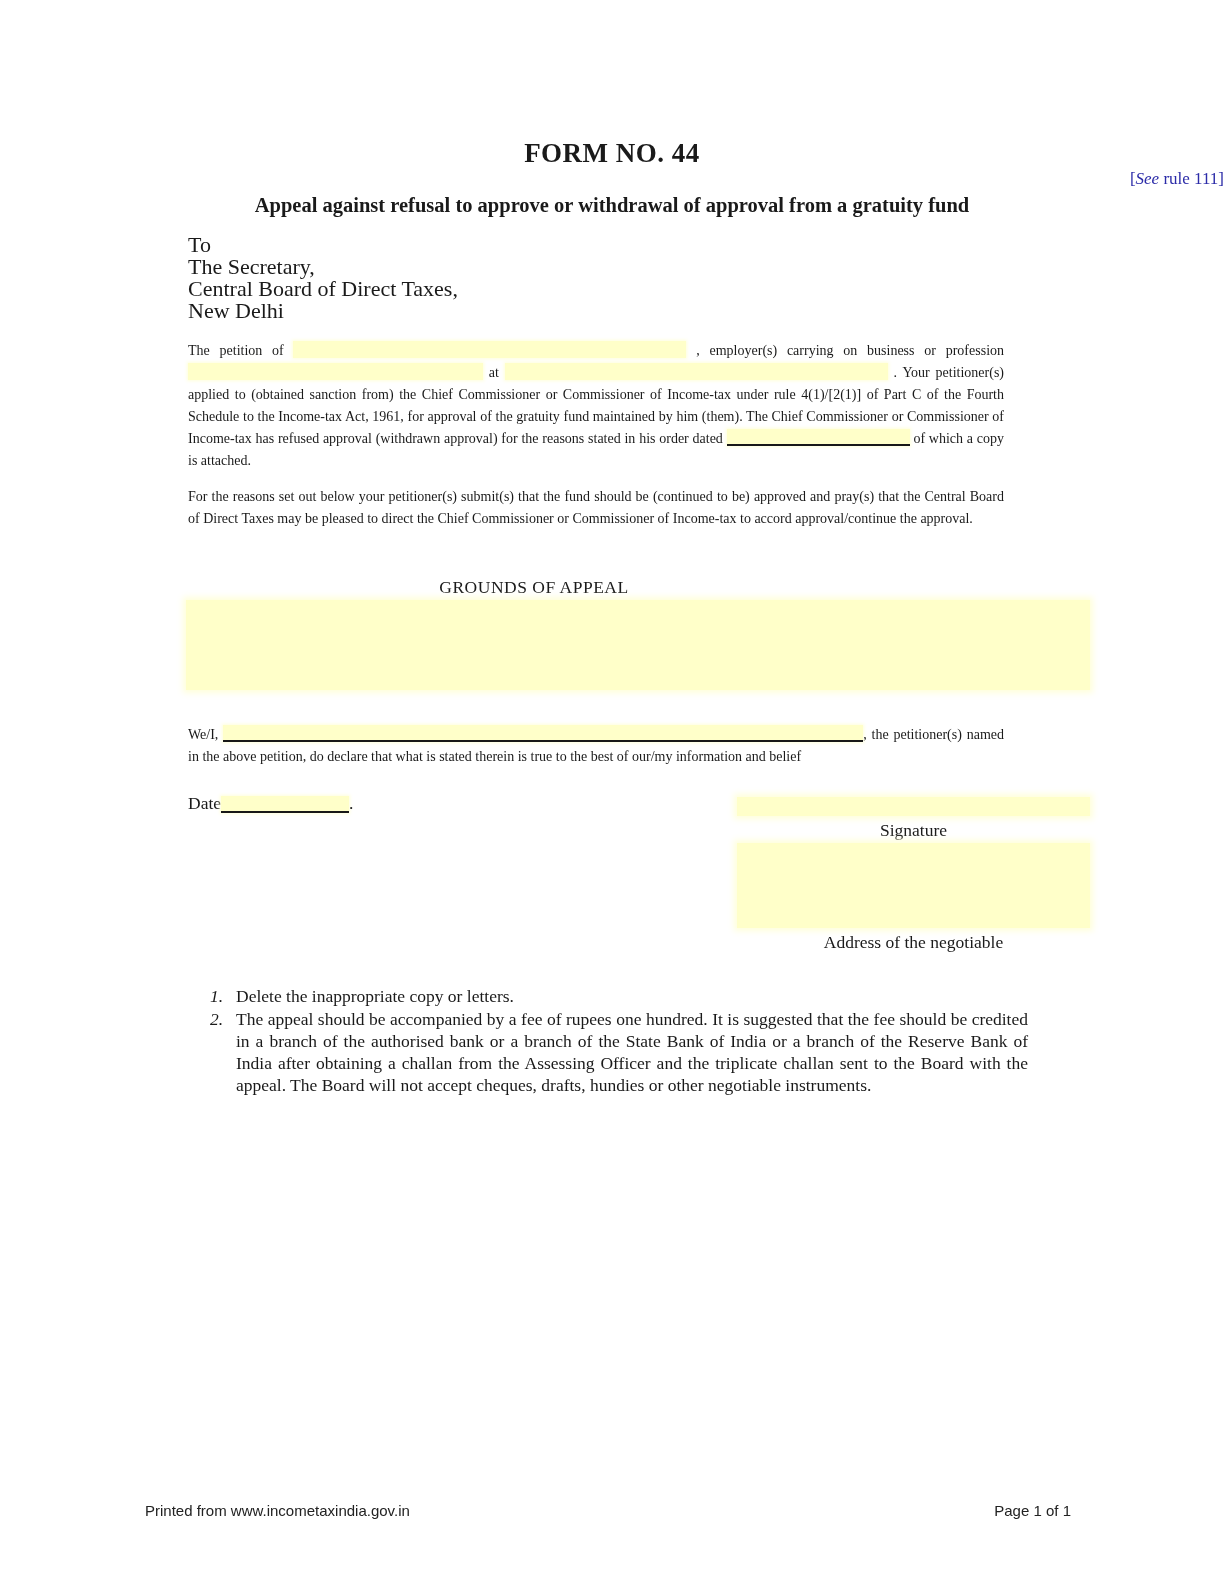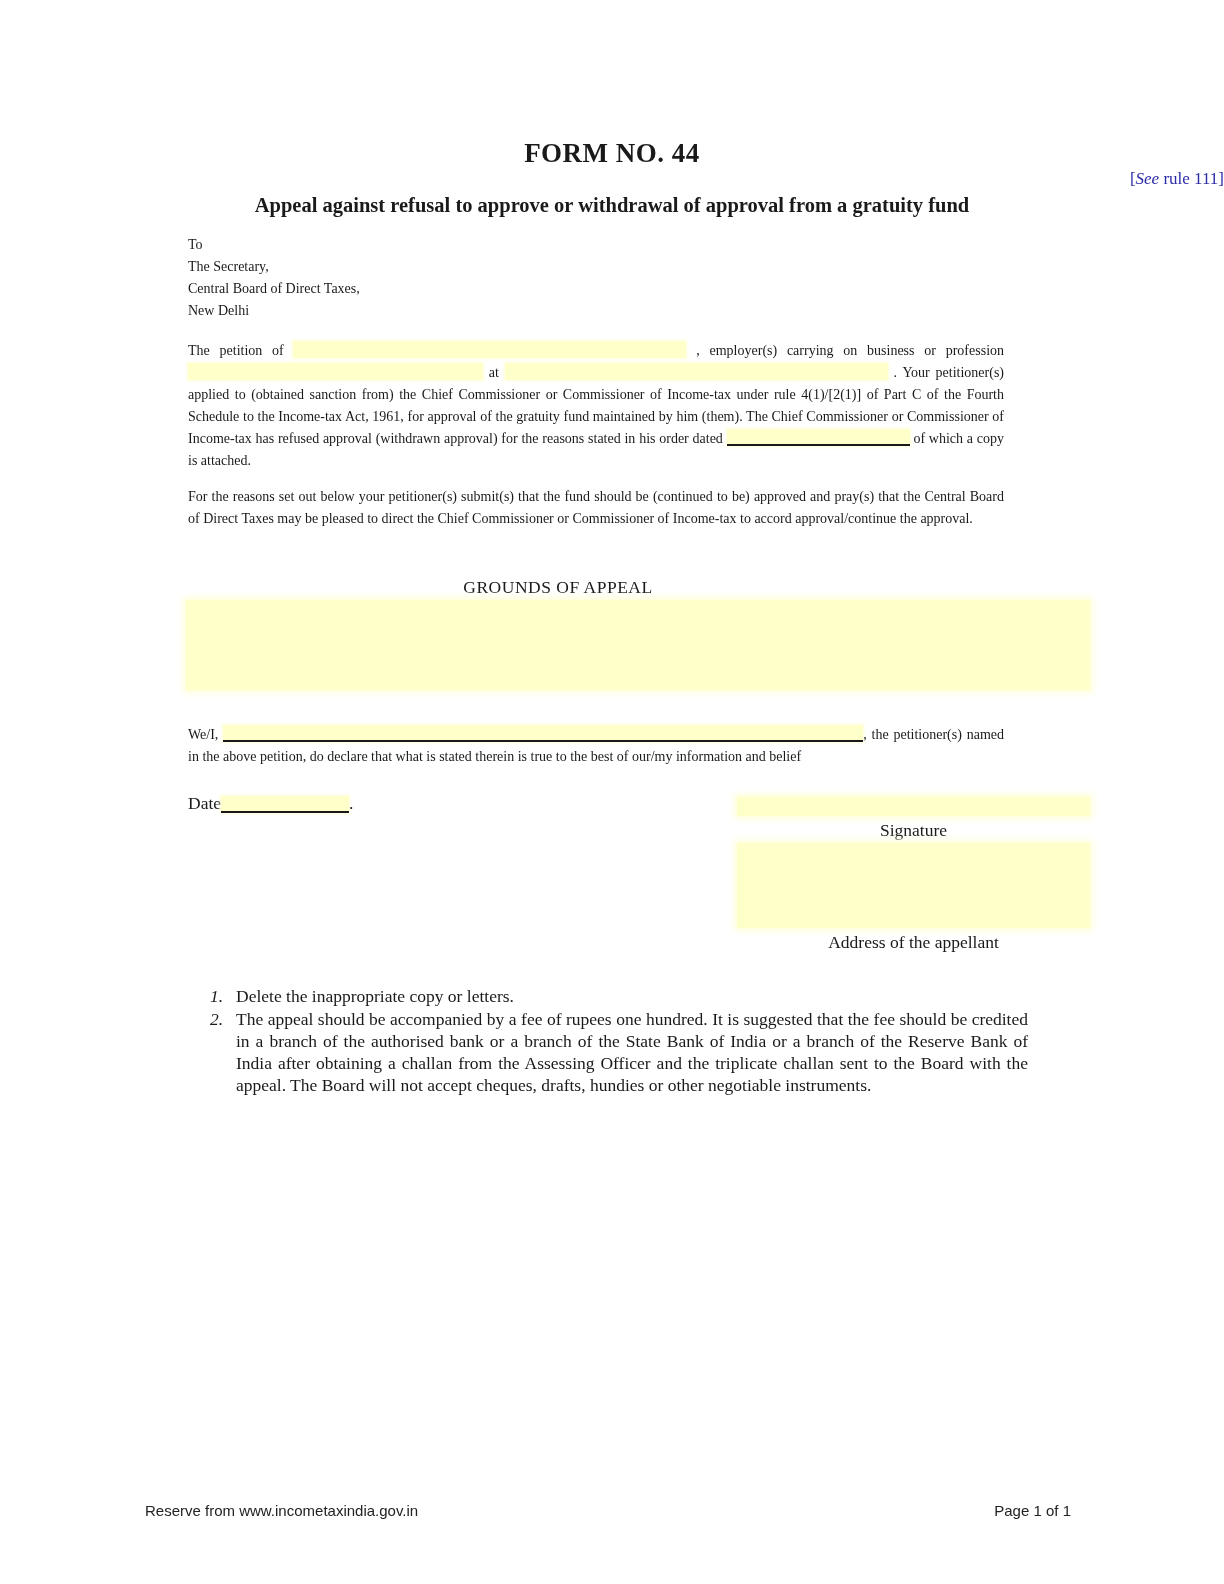--- a/index.html
+++ b/index.html
@@ -17,7 +17,7 @@
   .rule-ref .it{font-style:italic;}
   .main-title{font-size:20.5px;font-weight:bold;line-height:24px;margin-top:4px;}
 
-  .addressee{position:absolute;left:188px;top:234px;font-size:14px;line-height:22px;}
+  .addressee{position:absolute;left:188px;top:234px;font-size:22px;line-height:22px;}
 
   .para{font-size:14px;line-height:22px;text-align:justify;}
   .p1{position:absolute;left:188px;top:340px;width:816px;}

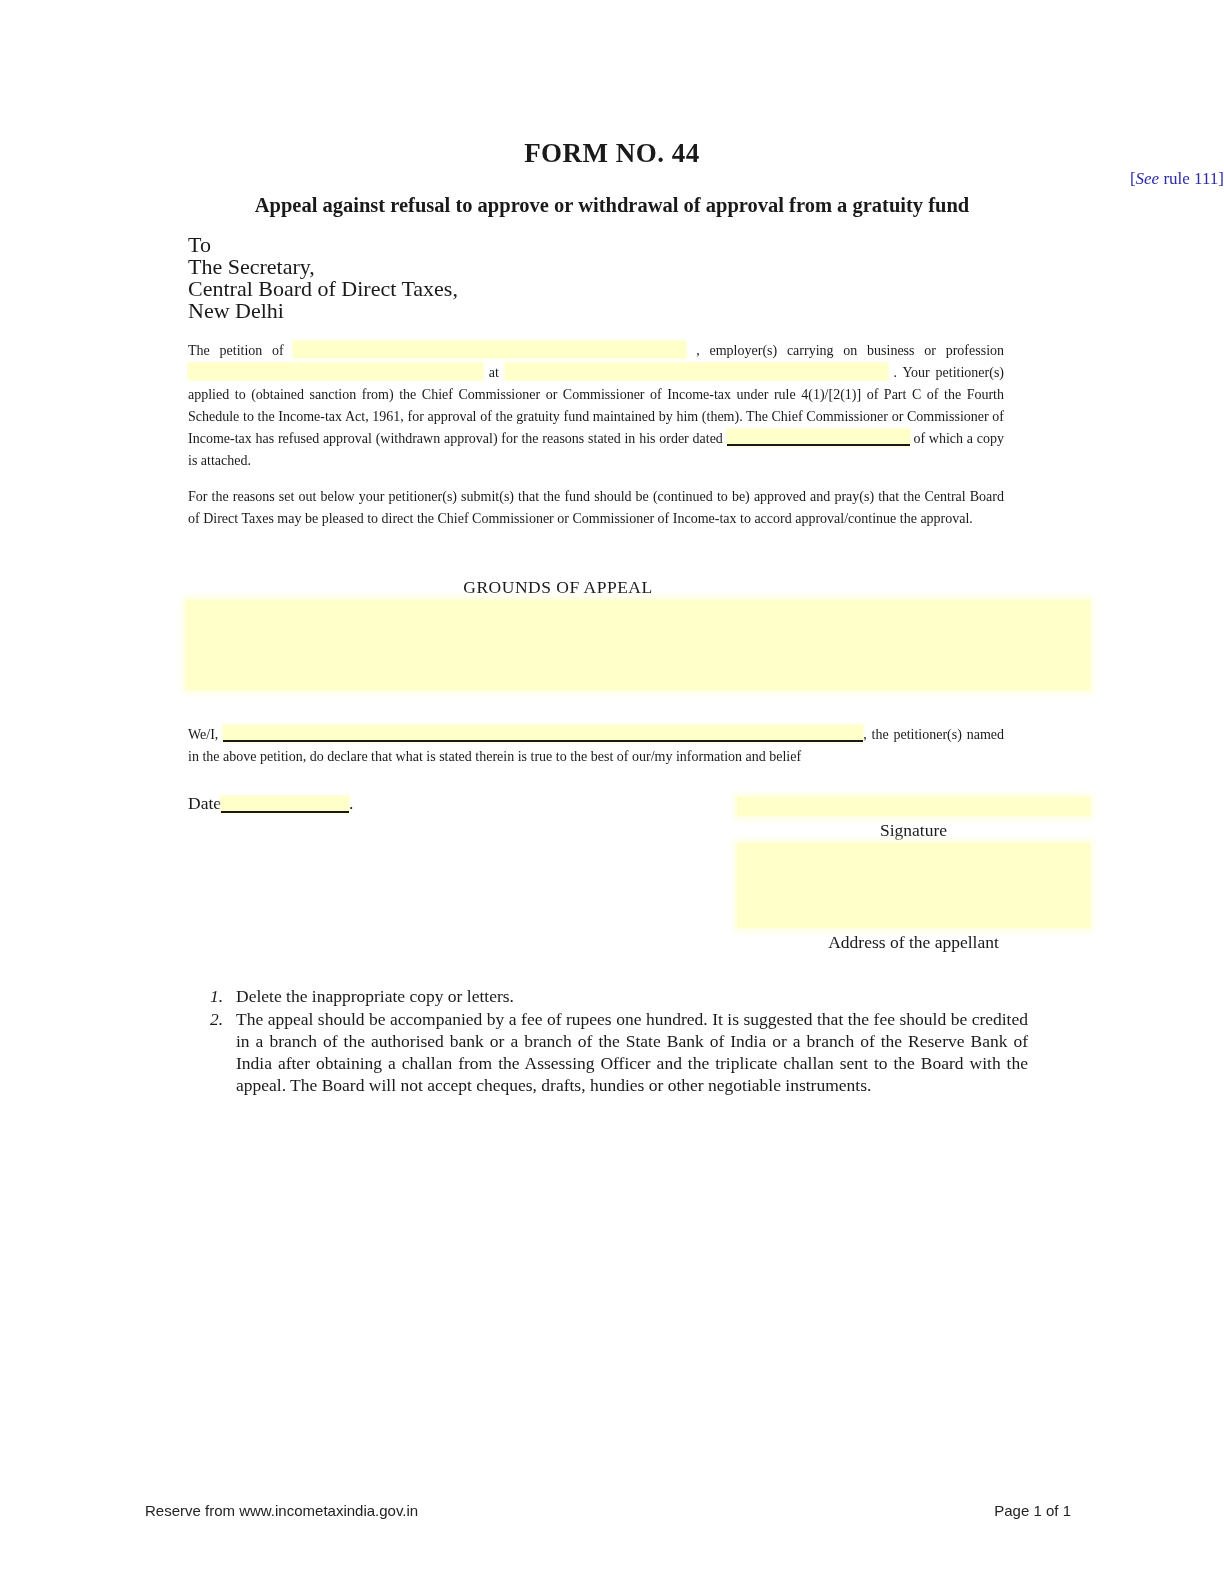--- a/index.html
+++ b/index.html
@@ -33,7 +33,7 @@
   .w1{width:393px;}.w2{width:295px;}.w3{width:383px;}.w4{width:183px;}
   .w5{width:640px;}.w6{width:128px;}
 
-  .grounds-heading{position:absolute;top:577px;left:0;width:1068px;text-align:center;font-size:17.5px;letter-spacing:.5px;padding-left:24px;}
+  .grounds-heading{position:absolute;top:577px;left:0;width:1068px;text-align:center;font-size:17.5px;letter-spacing:.5px;}
   .hl-block{
     position:absolute;background:var(--highlight,#ffffc9);
     box-shadow:0 0 6px 3px rgba(255,255,215,.9);

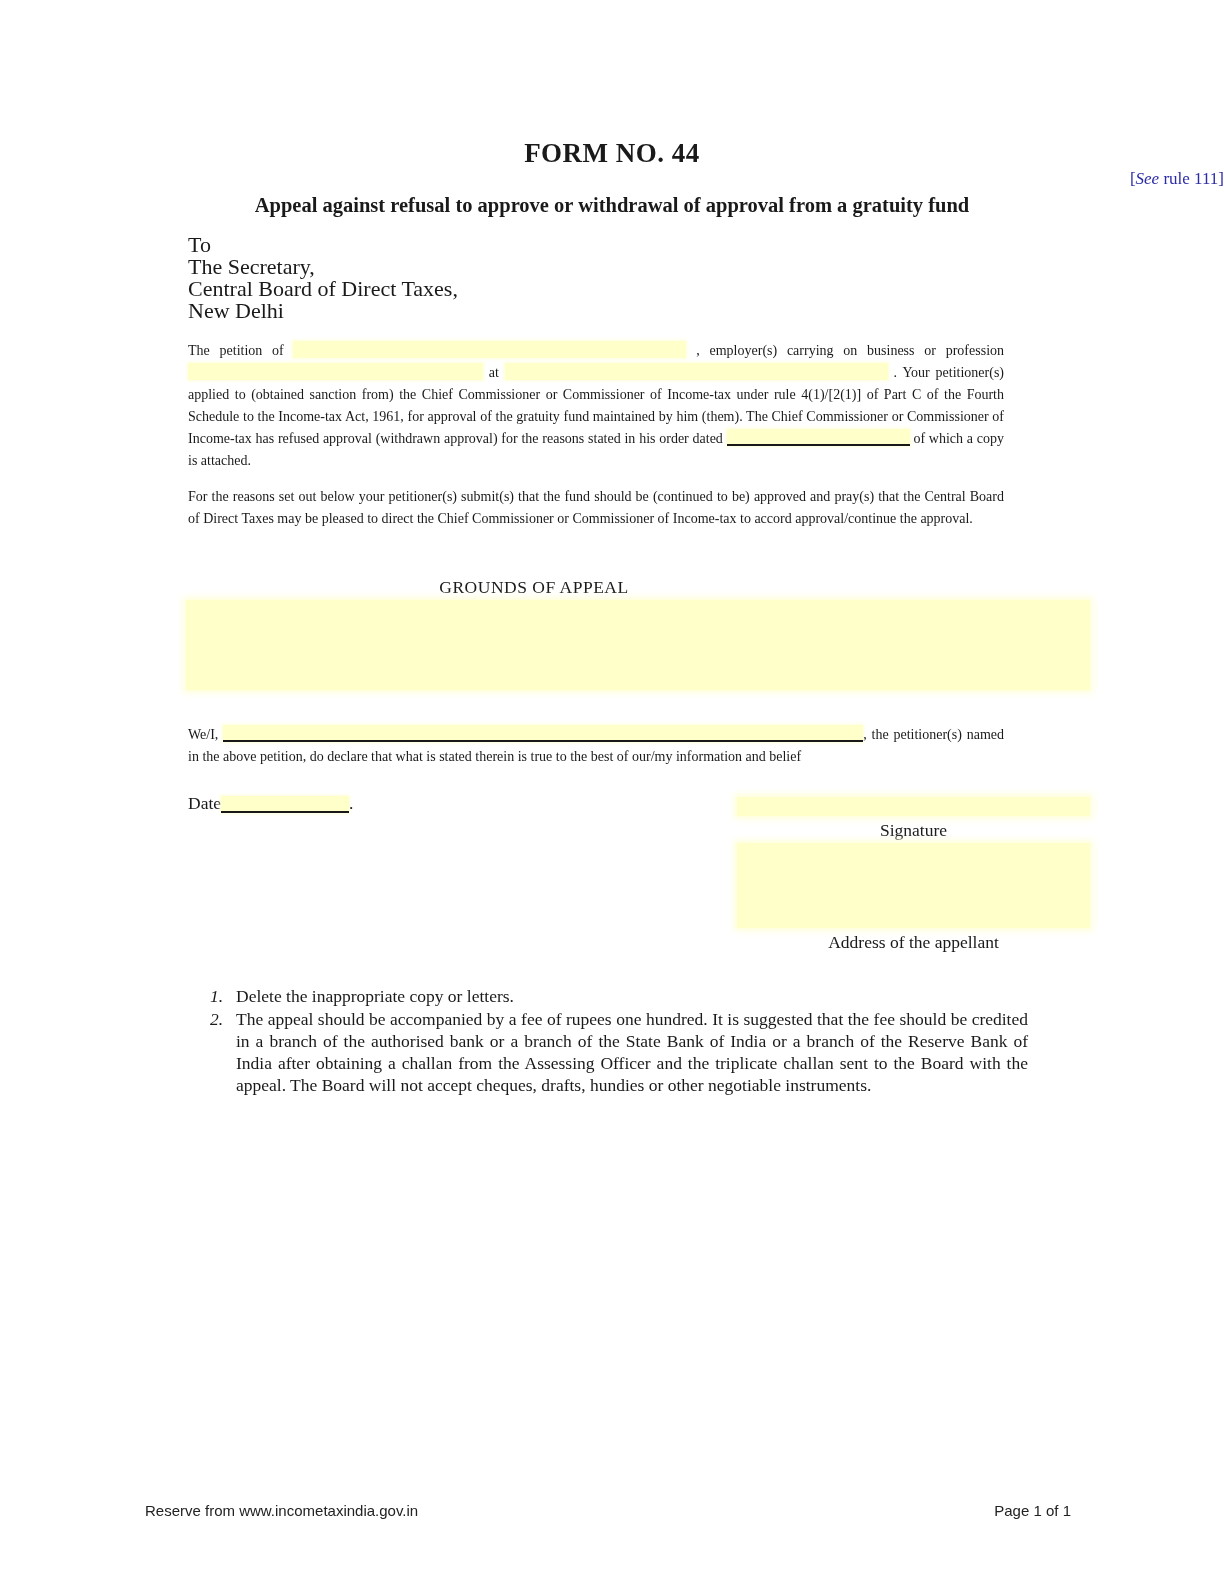--- a/index.html
+++ b/index.html
@@ -106,7 +106,7 @@
   <div class="sig-label">Signature</div>
 
   <div class="hl-block addr-box"></div>
-  <div class="addr-label">Address of the appellant</div>
+  <div class="addr-label">Address of the negotiable</div>
 
   <div class="notes">
     <div class="note-item">

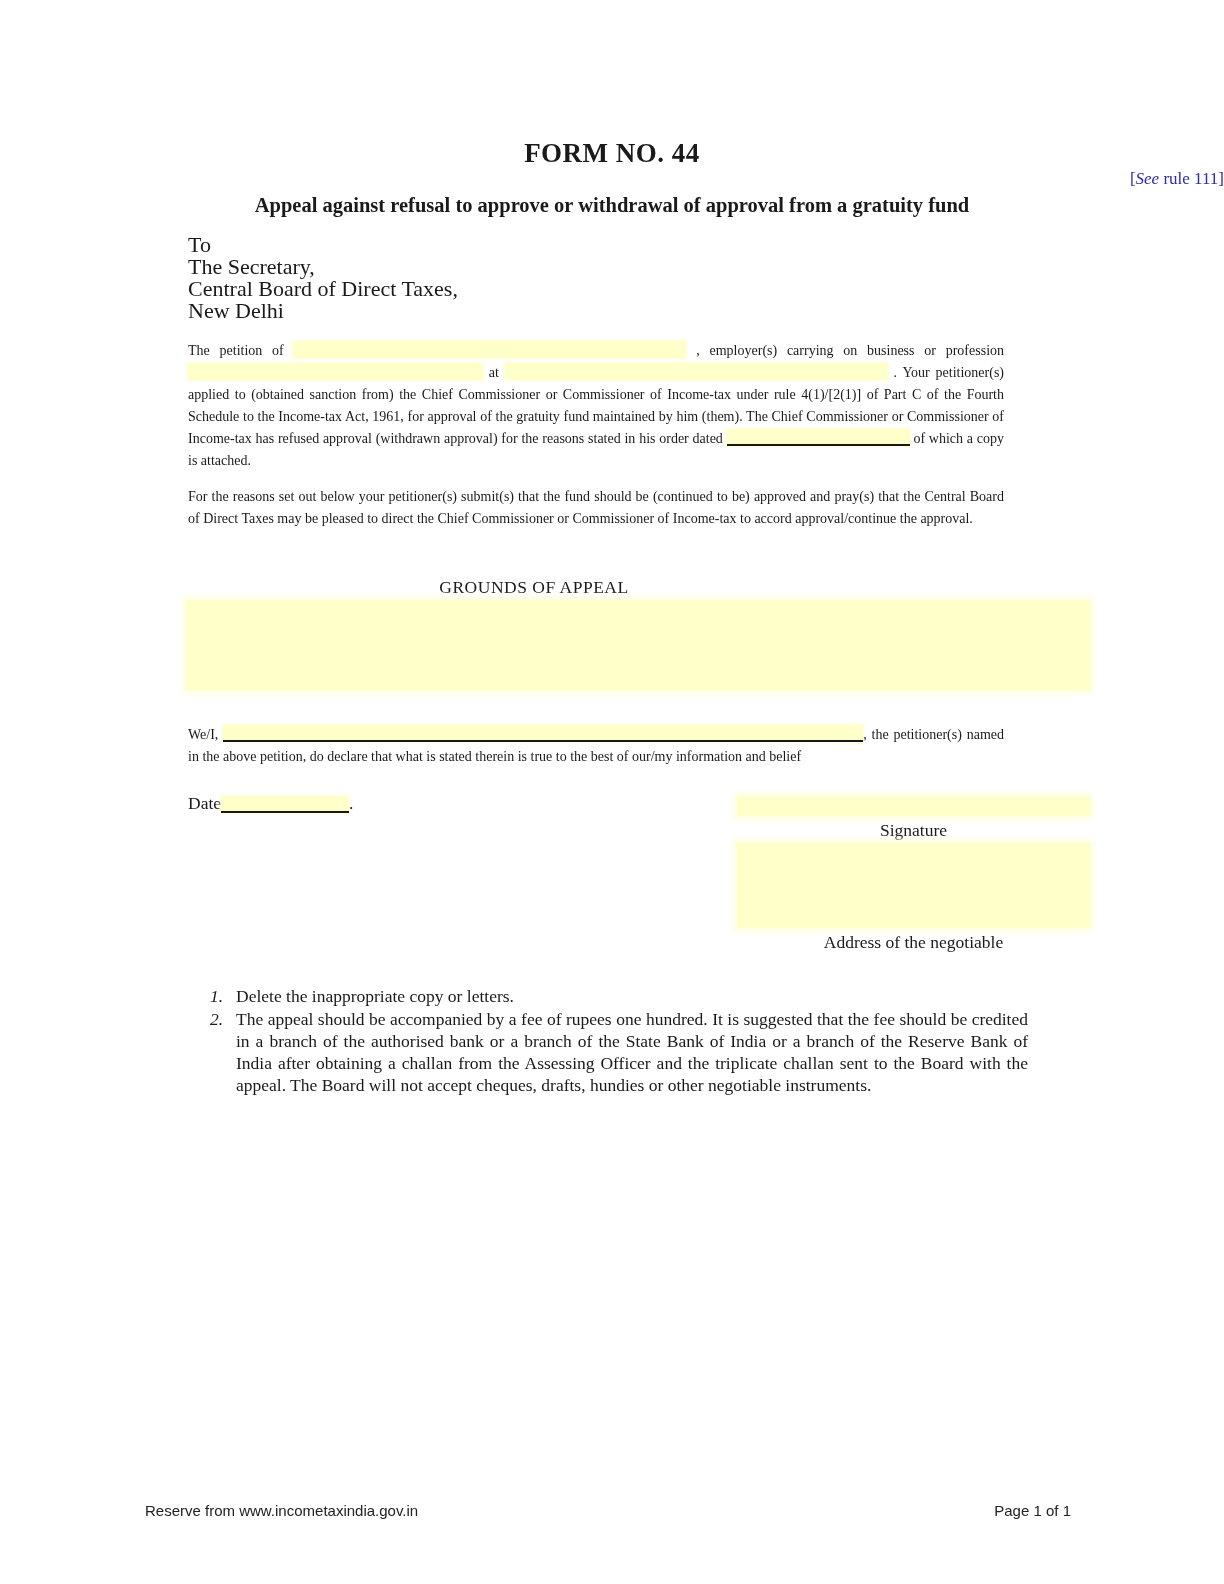--- a/index.html
+++ b/index.html
@@ -120,7 +120,7 @@
   </div>
 
   <div class="footer">
-    <span>Reserve from www.incometaxindia.gov.in</span>
+    <span>Printed from www.incometaxindia.gov.in</span>
     <span>Page 1 of 1</span>
   </div>
 

